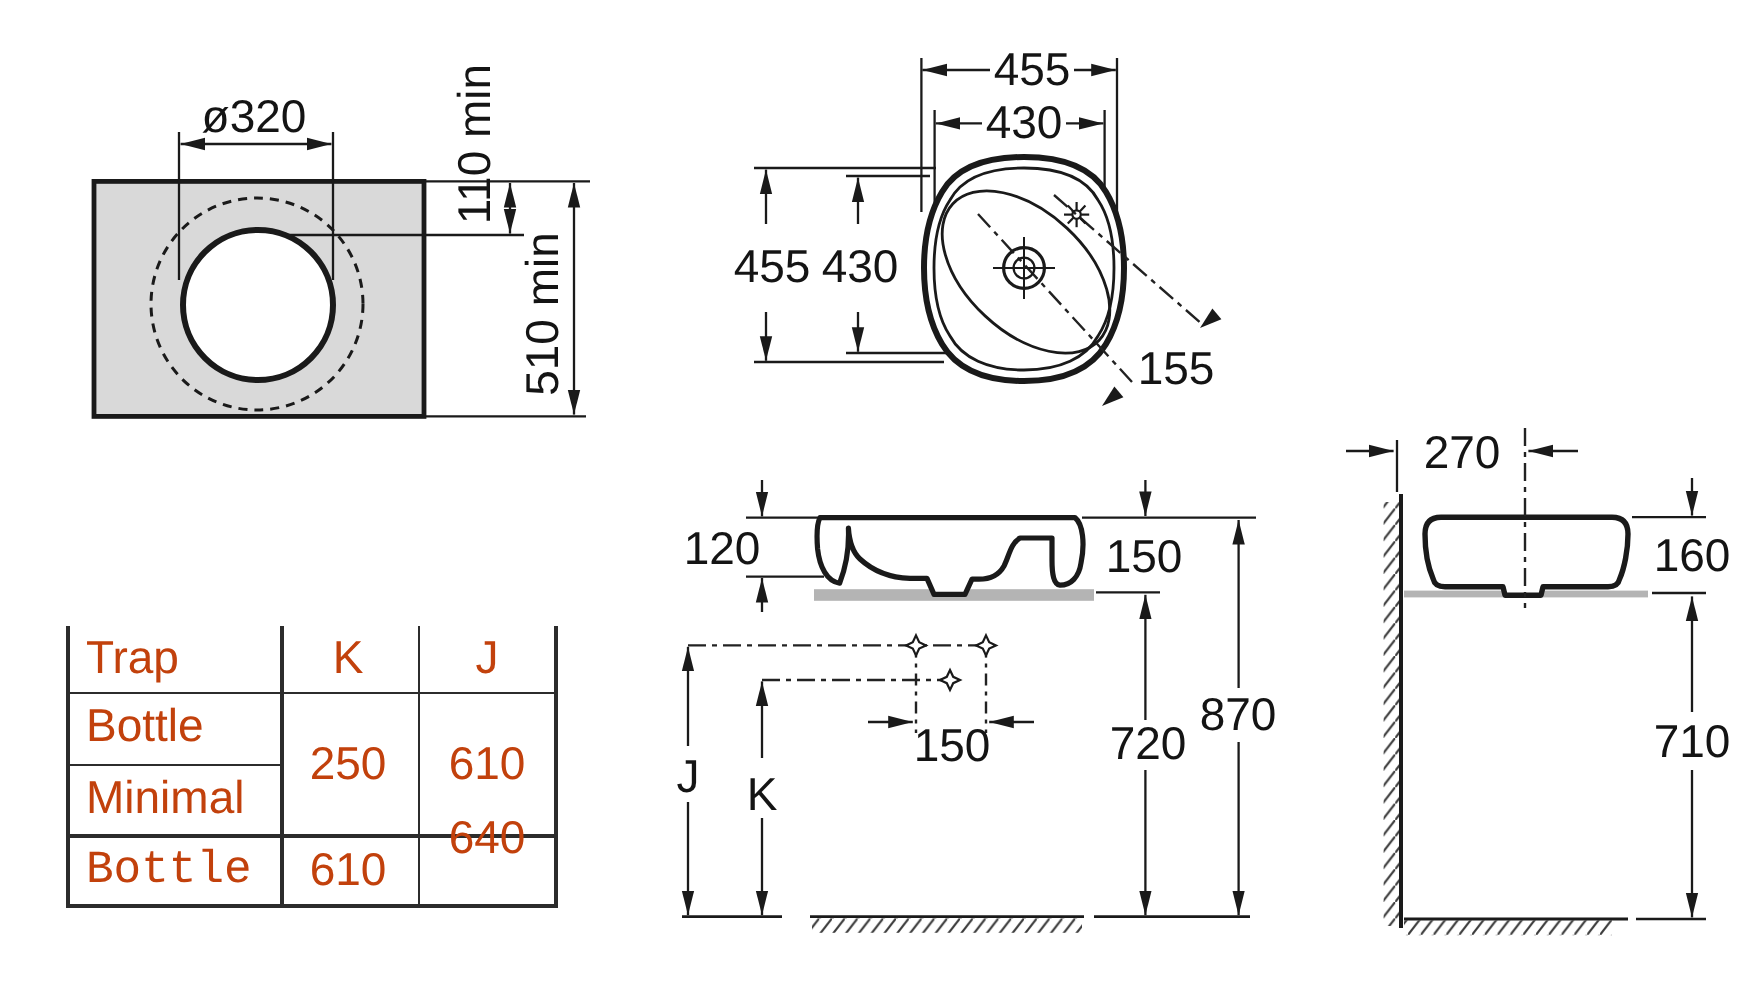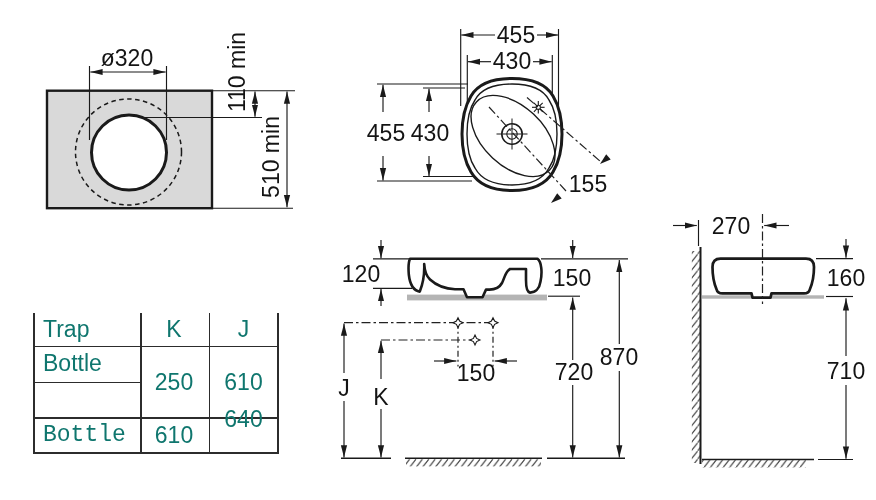--- a/index.html
+++ b/index.html
@@ -8,7 +8,7 @@
   svg{position:absolute;left:0;top:0;}
   .lbl{font:23px "Liberation Sans",sans-serif;fill:#141414;text-anchor:middle;}
   
-  #trap-table{position:absolute;left:33px;top:313px;width:228px;height:141px;color:#0f766e;
+  #trap-table{position:absolute;left:33px;top:313px;width:228px;height:141px;color:#c2410c;
               font-size:23px;}
   .vline{position:absolute;top:0;bottom:0;width:1.6px;background:#2c2c2c;}
   .hline{position:absolute;height:1.6px;background:#2c2c2c;}

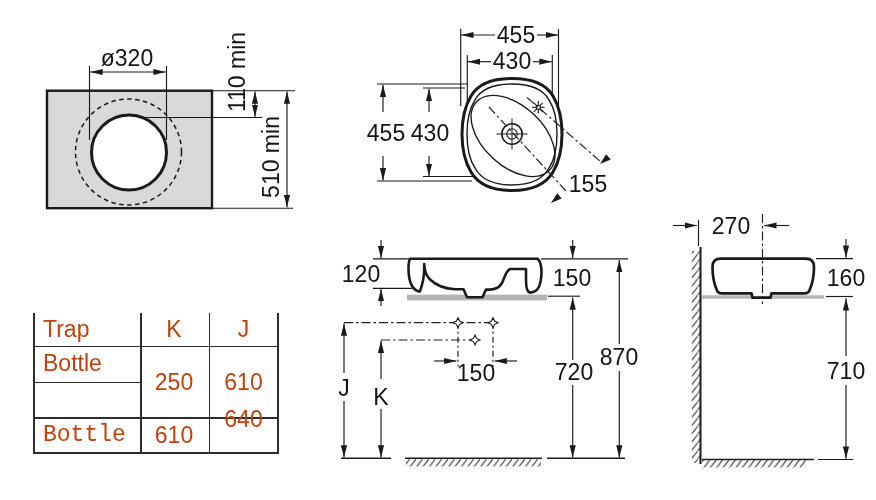--- a/index.html
+++ b/index.html
@@ -231,6 +231,7 @@
   <span class="tcell ctr" style="left:210.5px;top:16px;">J</span>
 
   <span class="tcell" style="left:10px;top:50px;">Bottle</span>
+  <span class="tcell" style="left:10px;top:86px;">Minimal</span>
   <span class="tcell" style="left:10px;top:122px;font-family:Liberation Mono, monospace;">Bottle</span>
 
   <span class="tcell ctr" style="left:141px;top:68.5px;">250</span>

